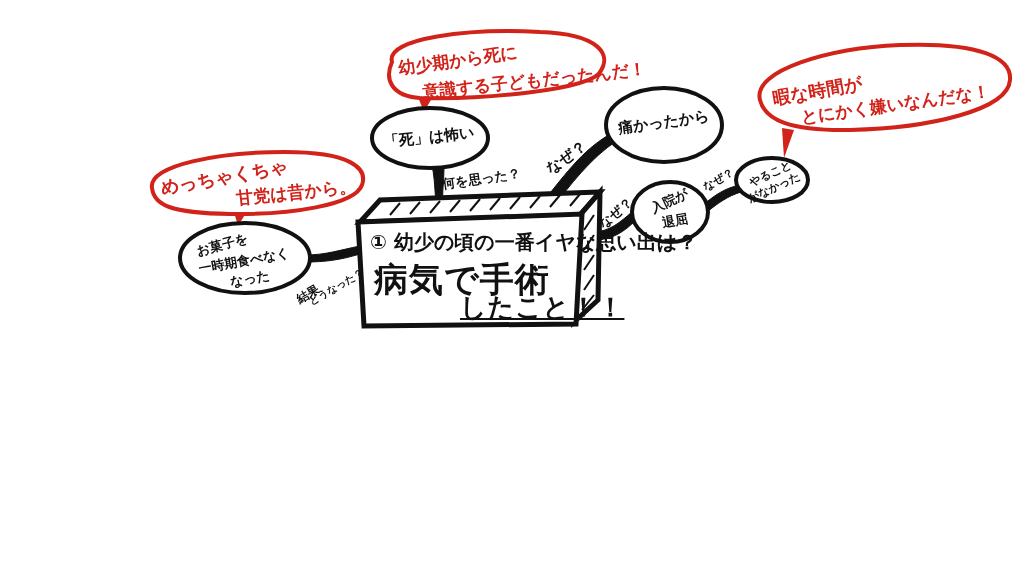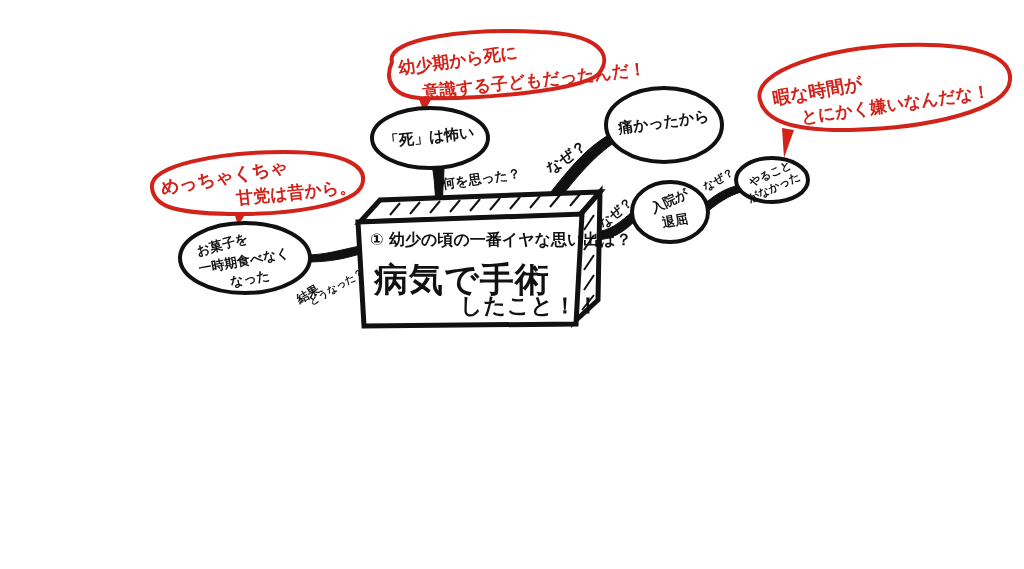--- a/index.html
+++ b/index.html
@@ -8,7 +8,7 @@
     .txt { position: absolute; font-family: "DejaVu Sans", sans-serif; color: #111; font-weight: bold; white-space: nowrap; line-height: 1.05; }
     .red { color: #d2231a; }
     .center-title { font-size: 34px; letter-spacing: 1px; }
-    .center-sub { font-size: 16px; }
+    .center-sub { font-size: 20px; }
     .small { font-size: 13px; }
     .med { font-size: 15px; }
     .redtxt { font-size: 17px; }

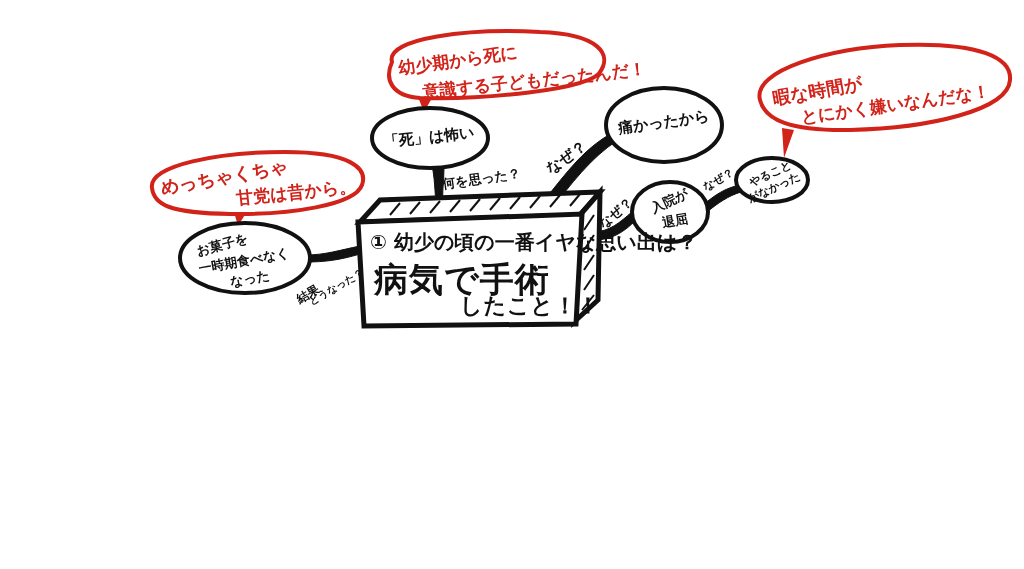--- a/index.html
+++ b/index.html
@@ -73,7 +73,7 @@
 
 <div class="txt center-sub" style="left:370px; top:232px;">① 幼少の頃の一番イヤな思い出は？</div>
 <div class="txt center-title" style="left:374px; top:262px;text-align:right;">病気で手術</div>
-<div class="txt center-title" style="left:460px; top:294px; font-size:22px;">したこと！！</div>
+<div class="txt center-title" style="left:460px; top:294px; font-size:26px;text-decoration:underline;">したこと！！</div>
 
 <div class="txt med" style="left:384px; top:130px; transform:rotate(-6deg);">「死」は怖い</div>
 <div class="txt small" style="left:442px; top:172px; transform:rotate(-8deg);">何を思った？</div>

